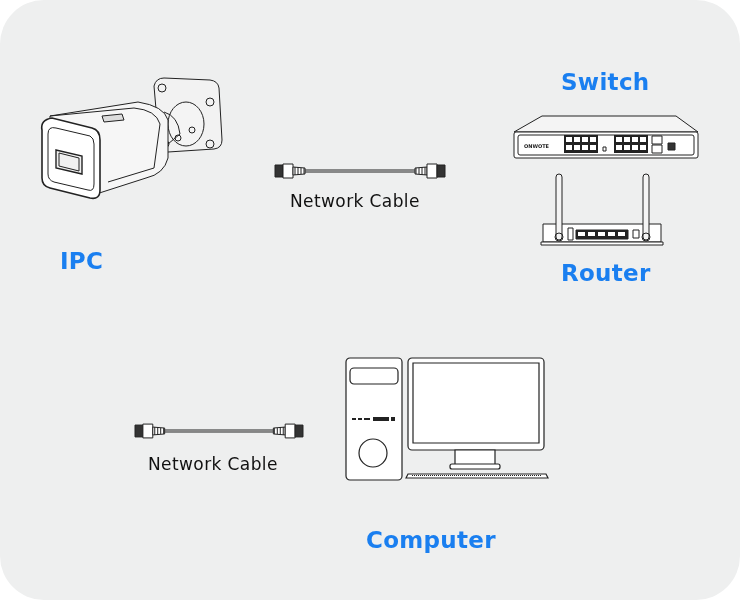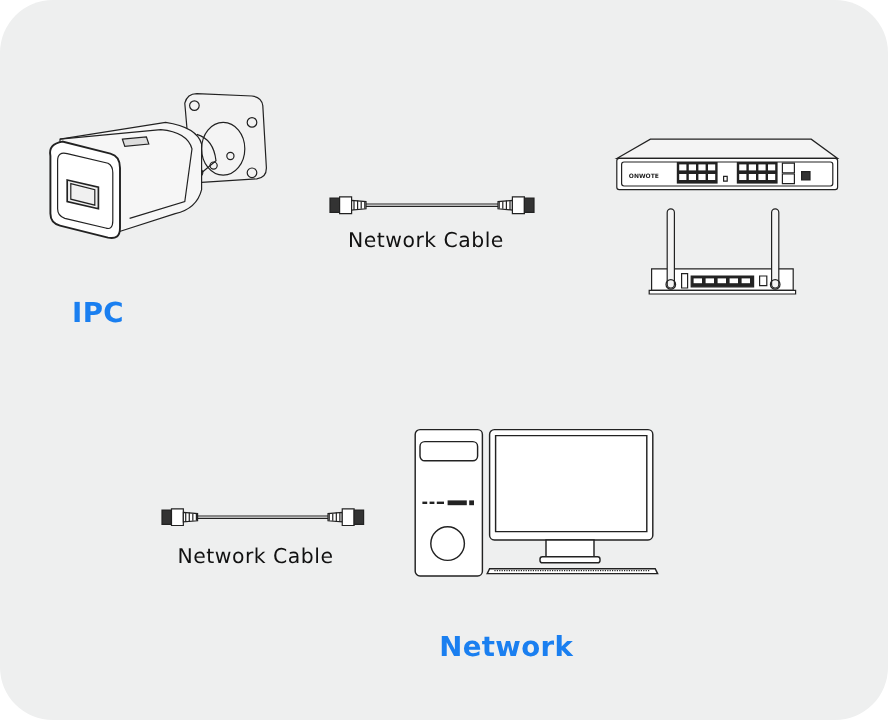--- a/index.html
+++ b/index.html
@@ -53,6 +53,7 @@
   </svg>
   <div class="label-dark" style="left:290px;top:191px">Network Cable</div>
 
+  <div class="label-blue" style="left:561px;top:69px">Switch</div>
   <svg class="dev" style="left:512px;top:110px;width:186px;height:48px" viewBox="0 0 186 48" fill="none" stroke="#222" stroke-width="1">
     <path d="M2 22 L30 6 L164 6 L186 22 Z" fill="#f4f4f4"></path>
     <rect x="2" y="22" width="184" height="26" rx="2" fill="#ffffff"></rect>

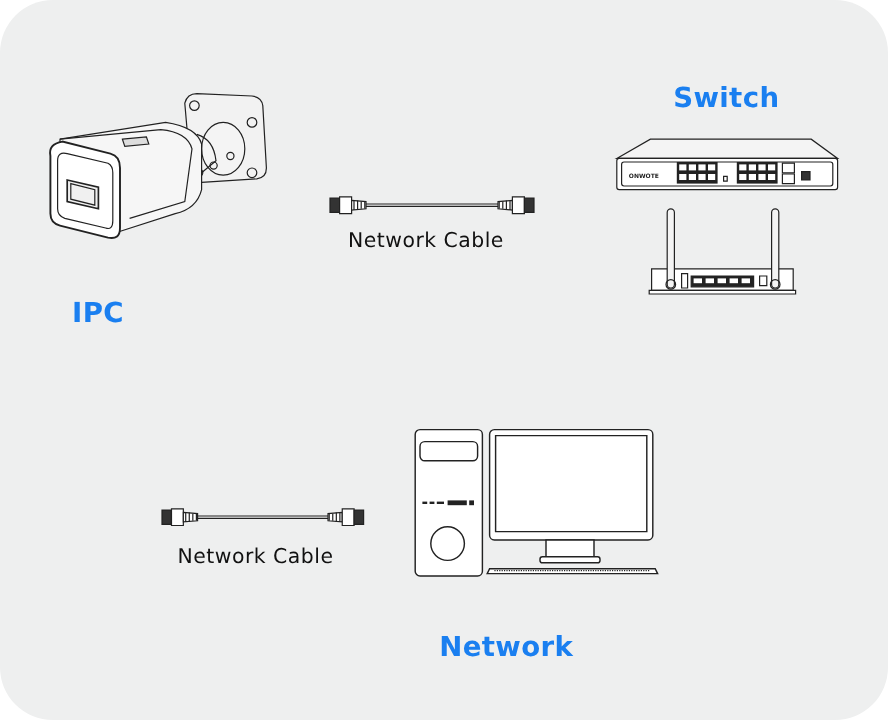--- a/index.html
+++ b/index.html
@@ -105,6 +105,7 @@
     </g>
     <rect x="93" y="58" width="6" height="8"></rect>
   </svg>
+  <div class="label-blue" style="left:561px;top:260px">Router</div>
 
   <svg class="dev" style="left:135px;top:422px;width:168px;height:18px" viewBox="0 0 170 18" fill="none" stroke="#222" stroke-width="1">
     <rect x="0" y="3" width="8" height="12" fill="#333"></rect>

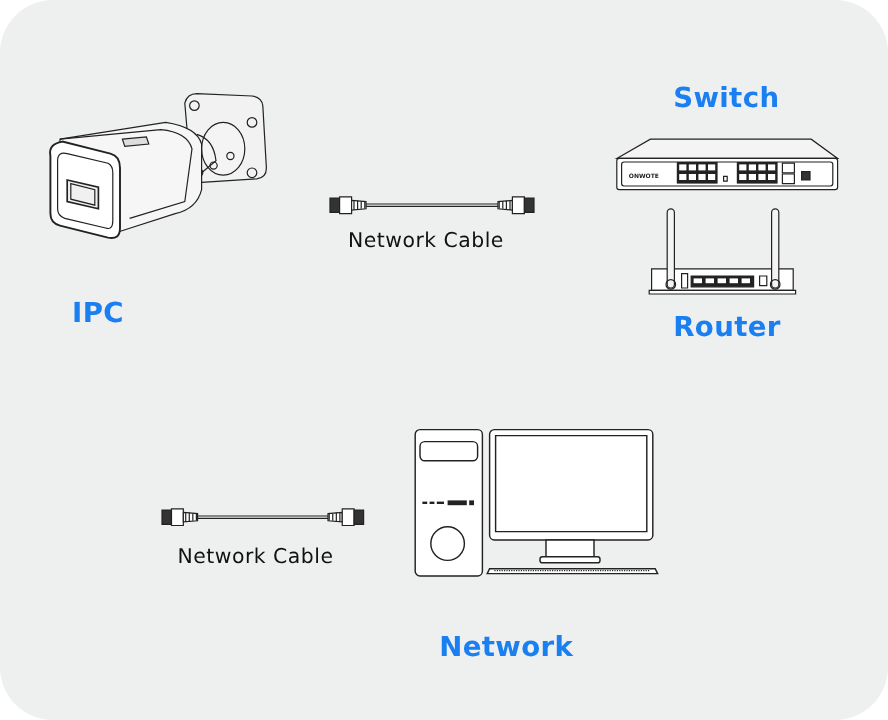--- a/index.html
+++ b/index.html
@@ -142,7 +142,7 @@
     <path d="M62 121 L64 117 L202 117 L204 121 Z" fill="#fff"></path>
     <line x1="68" y1="118.5" x2="198" y2="118.5" stroke-dasharray="1 1"></line>
   </svg>
-  <div class="label-blue" style="left:366px;top:527px">Network</div>
+  <div class="label-blue" style="left:366px;top:527px">Computer</div>
 
 </div>
 

